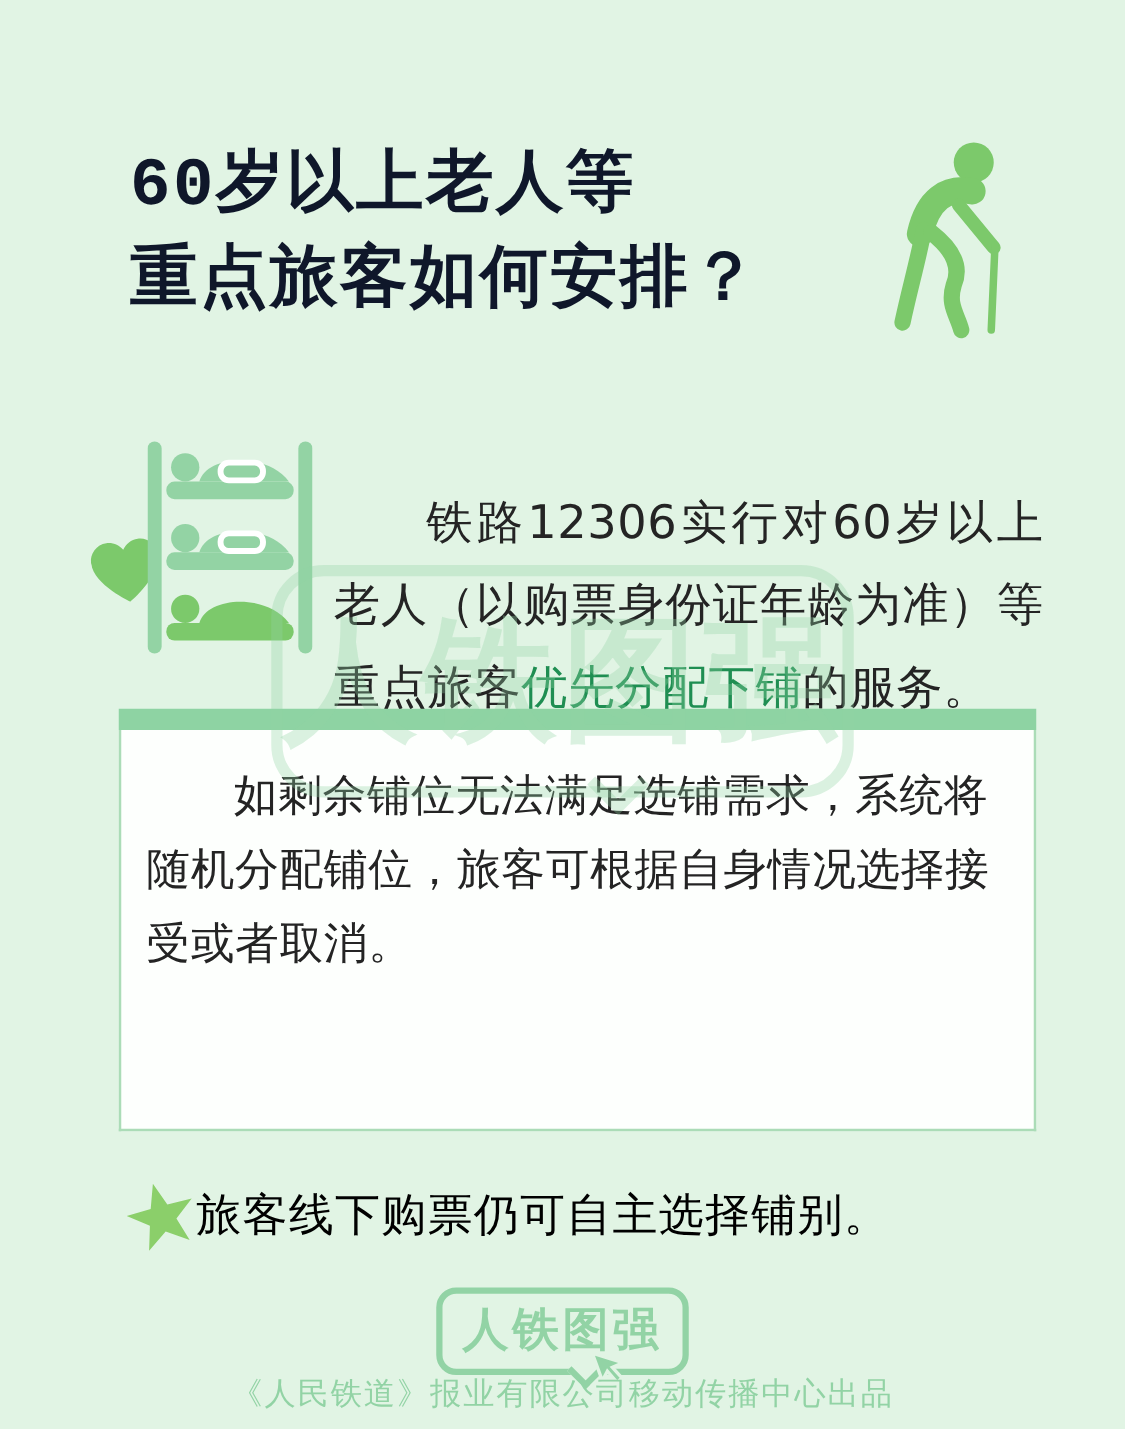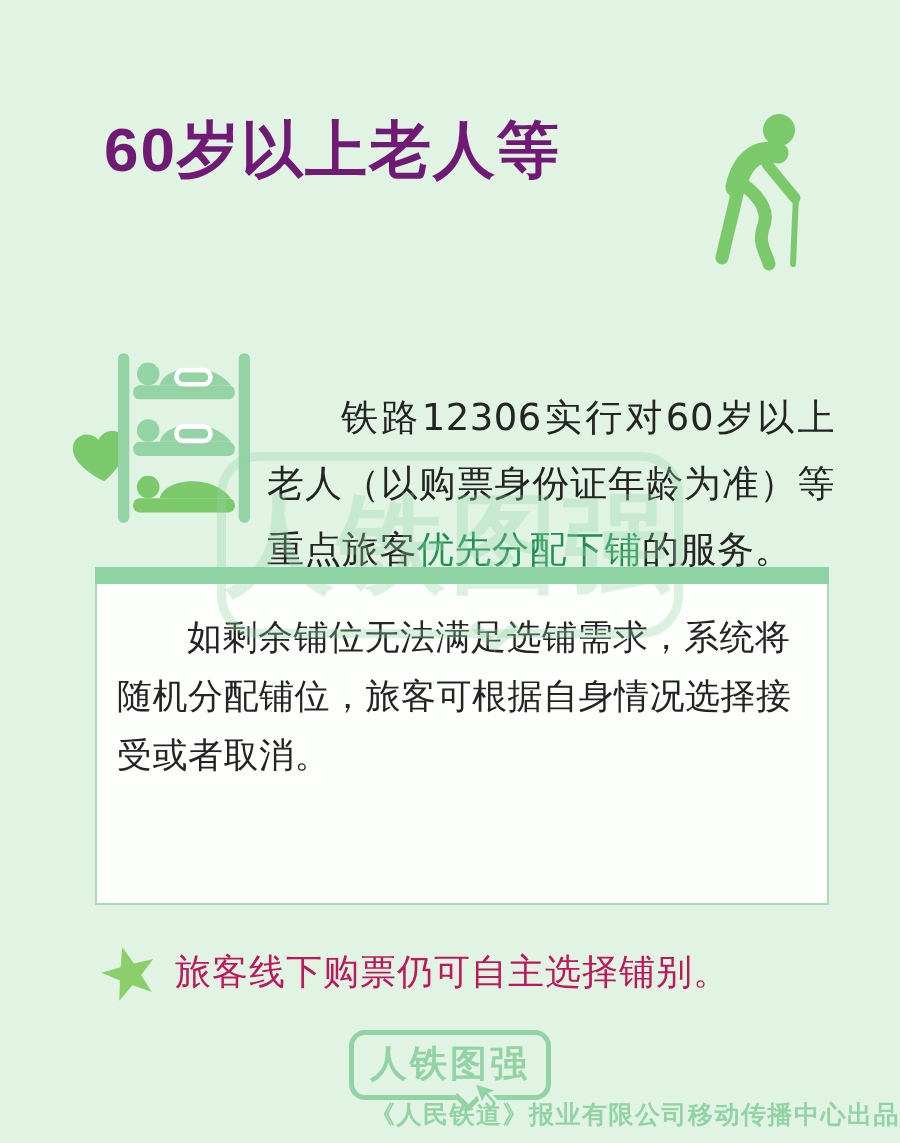--- a/index.html
+++ b/index.html
@@ -11,9 +11,9 @@
   
   .title{
     position:absolute;left:104px;top:112px;
-    font-family:Liberation Sans, sans-serif;
-    font-weight:900;font-size:62px;line-height:76px;
-    color:#701a75;letter-spacing:2px;white-space:nowrap;
+    font-family:Liberation Mono, monospace;
+    font-weight:900;font-size:54px;line-height:76px;
+    color:#0f172a;letter-spacing:2px;white-space:nowrap;
   }
   
   .elderly{position:absolute;left:708px;top:112px;width:112px;height:160px;}

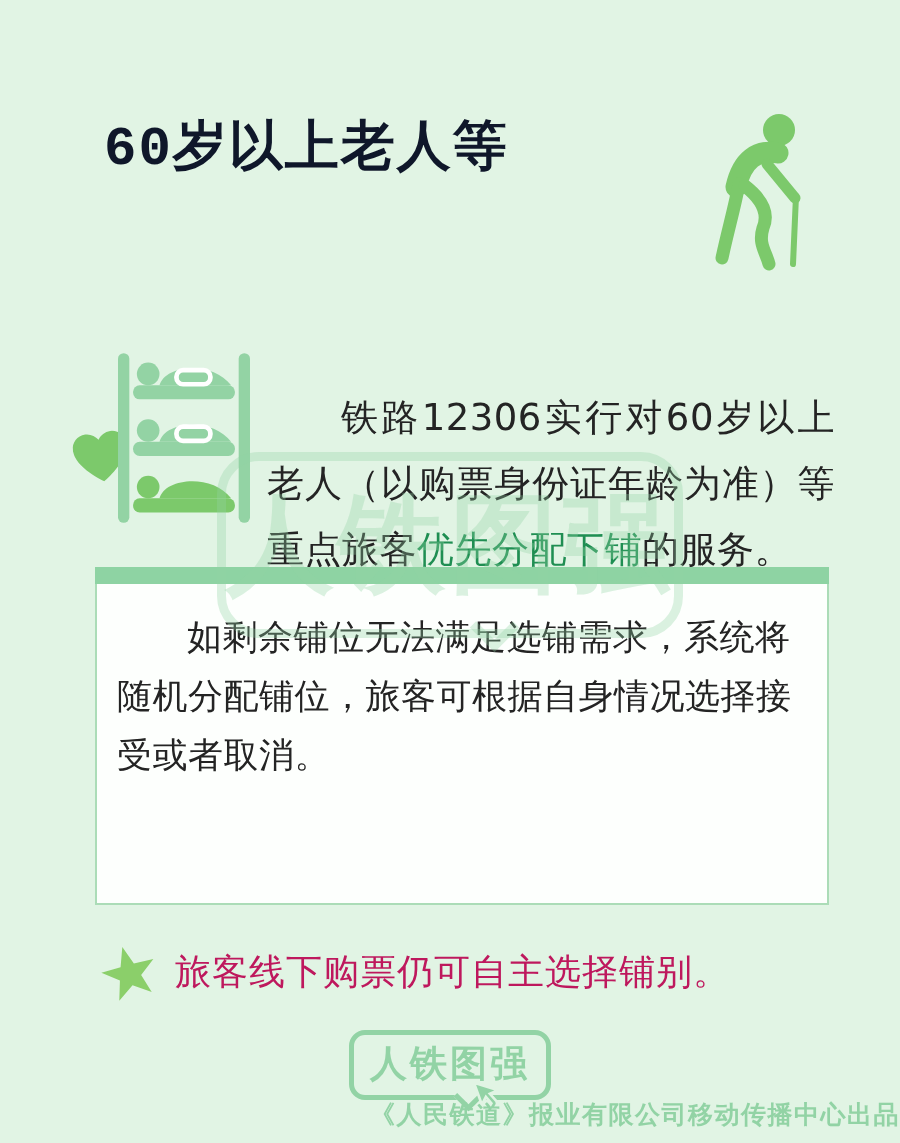--- a/index.html
+++ b/index.html
@@ -79,6 +79,7 @@
 
 <div class="title">
   <div>60岁以上老人等</div>
+  <div>重点旅客如何安排？</div>
 </div>
 
 <svg class="elderly" viewBox="0 0 110 160">

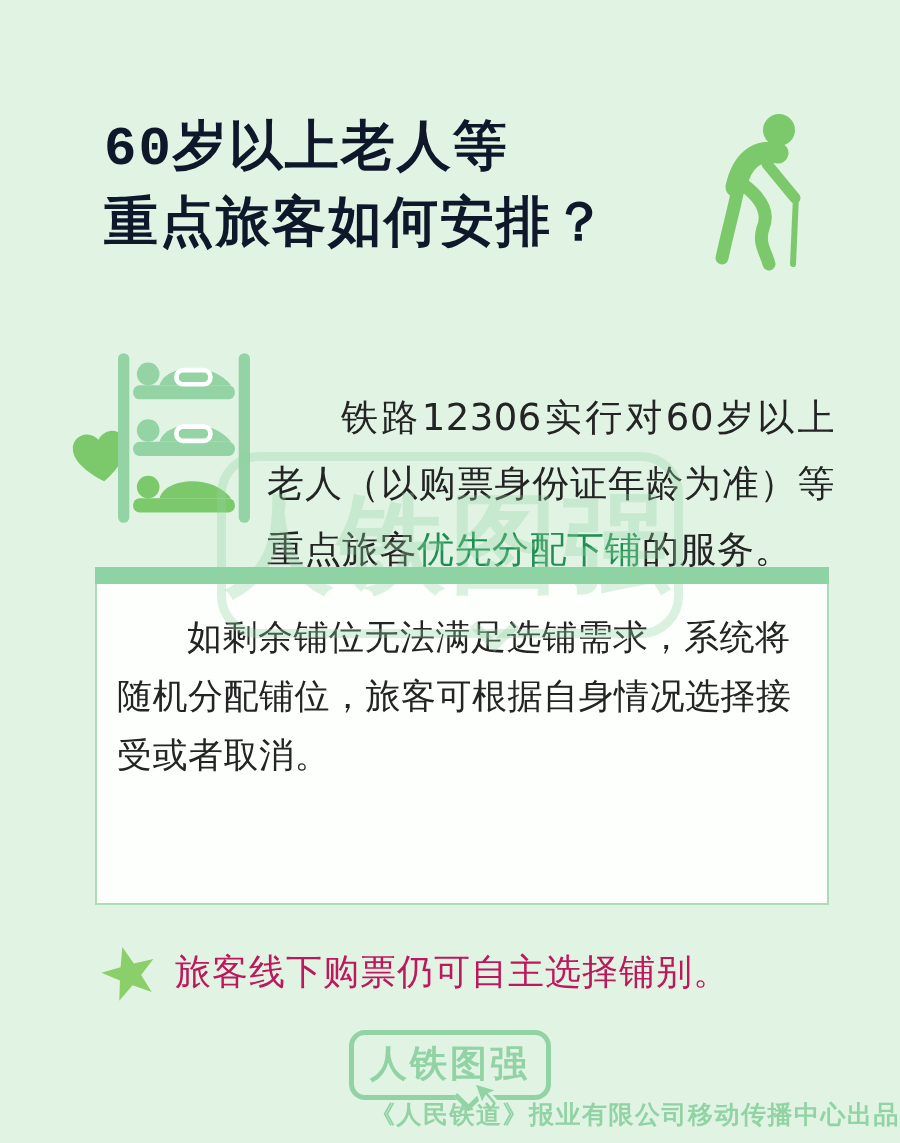--- a/index.html
+++ b/index.html
@@ -55,7 +55,7 @@
   
   .note{position:absolute;left:101px;top:944px;display:flex;align-items:center;}
   .note .star{width:56px;height:56px;transform:rotate(-15deg);flex:none;}
-  .note .note-text{margin-left:18px;font-size:36px;color:#be185d;letter-spacing:1px;}
+  .note .note-text{font-size:36px;color:#000000;letter-spacing:1px;}
   
   .logo{
     position:absolute;left:50%;top:1030px;transform:translateX(-50%);

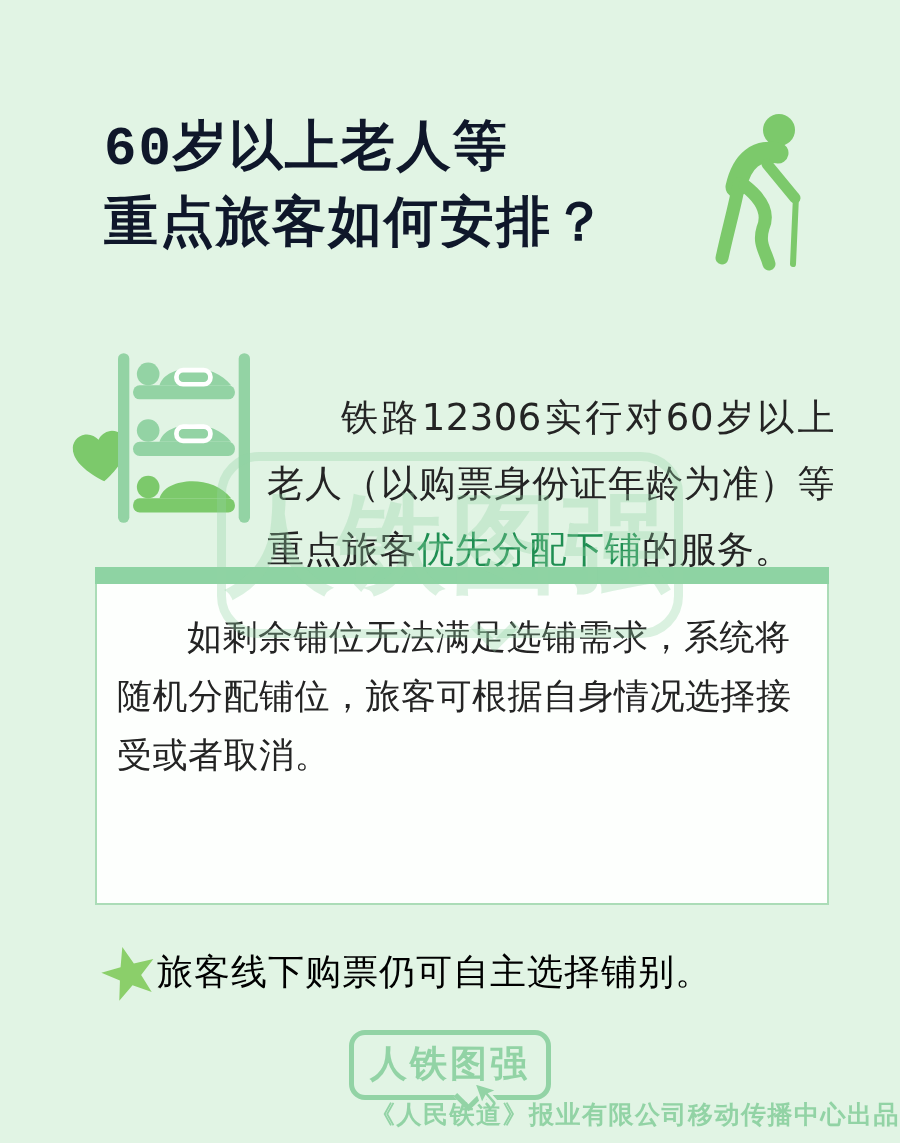--- a/index.html
+++ b/index.html
@@ -70,8 +70,8 @@
   }
   .logo .cursor{position:absolute;right:44px;bottom:-14px;width:26px;height:32px;}
   .footer{
-    position:absolute;left:0;right:0;top:1098px;text-align:right;
-    font-size:25px;color:#92d3a5;letter-spacing:1.5px;font-weight:700;
+    position:absolute;left:0;right:0;top:1098px;text-align:center;
+    font-size:25px;color:#92d3a5;letter-spacing:1.5px;font-weight:400;
   }
 </style>
 </head>

